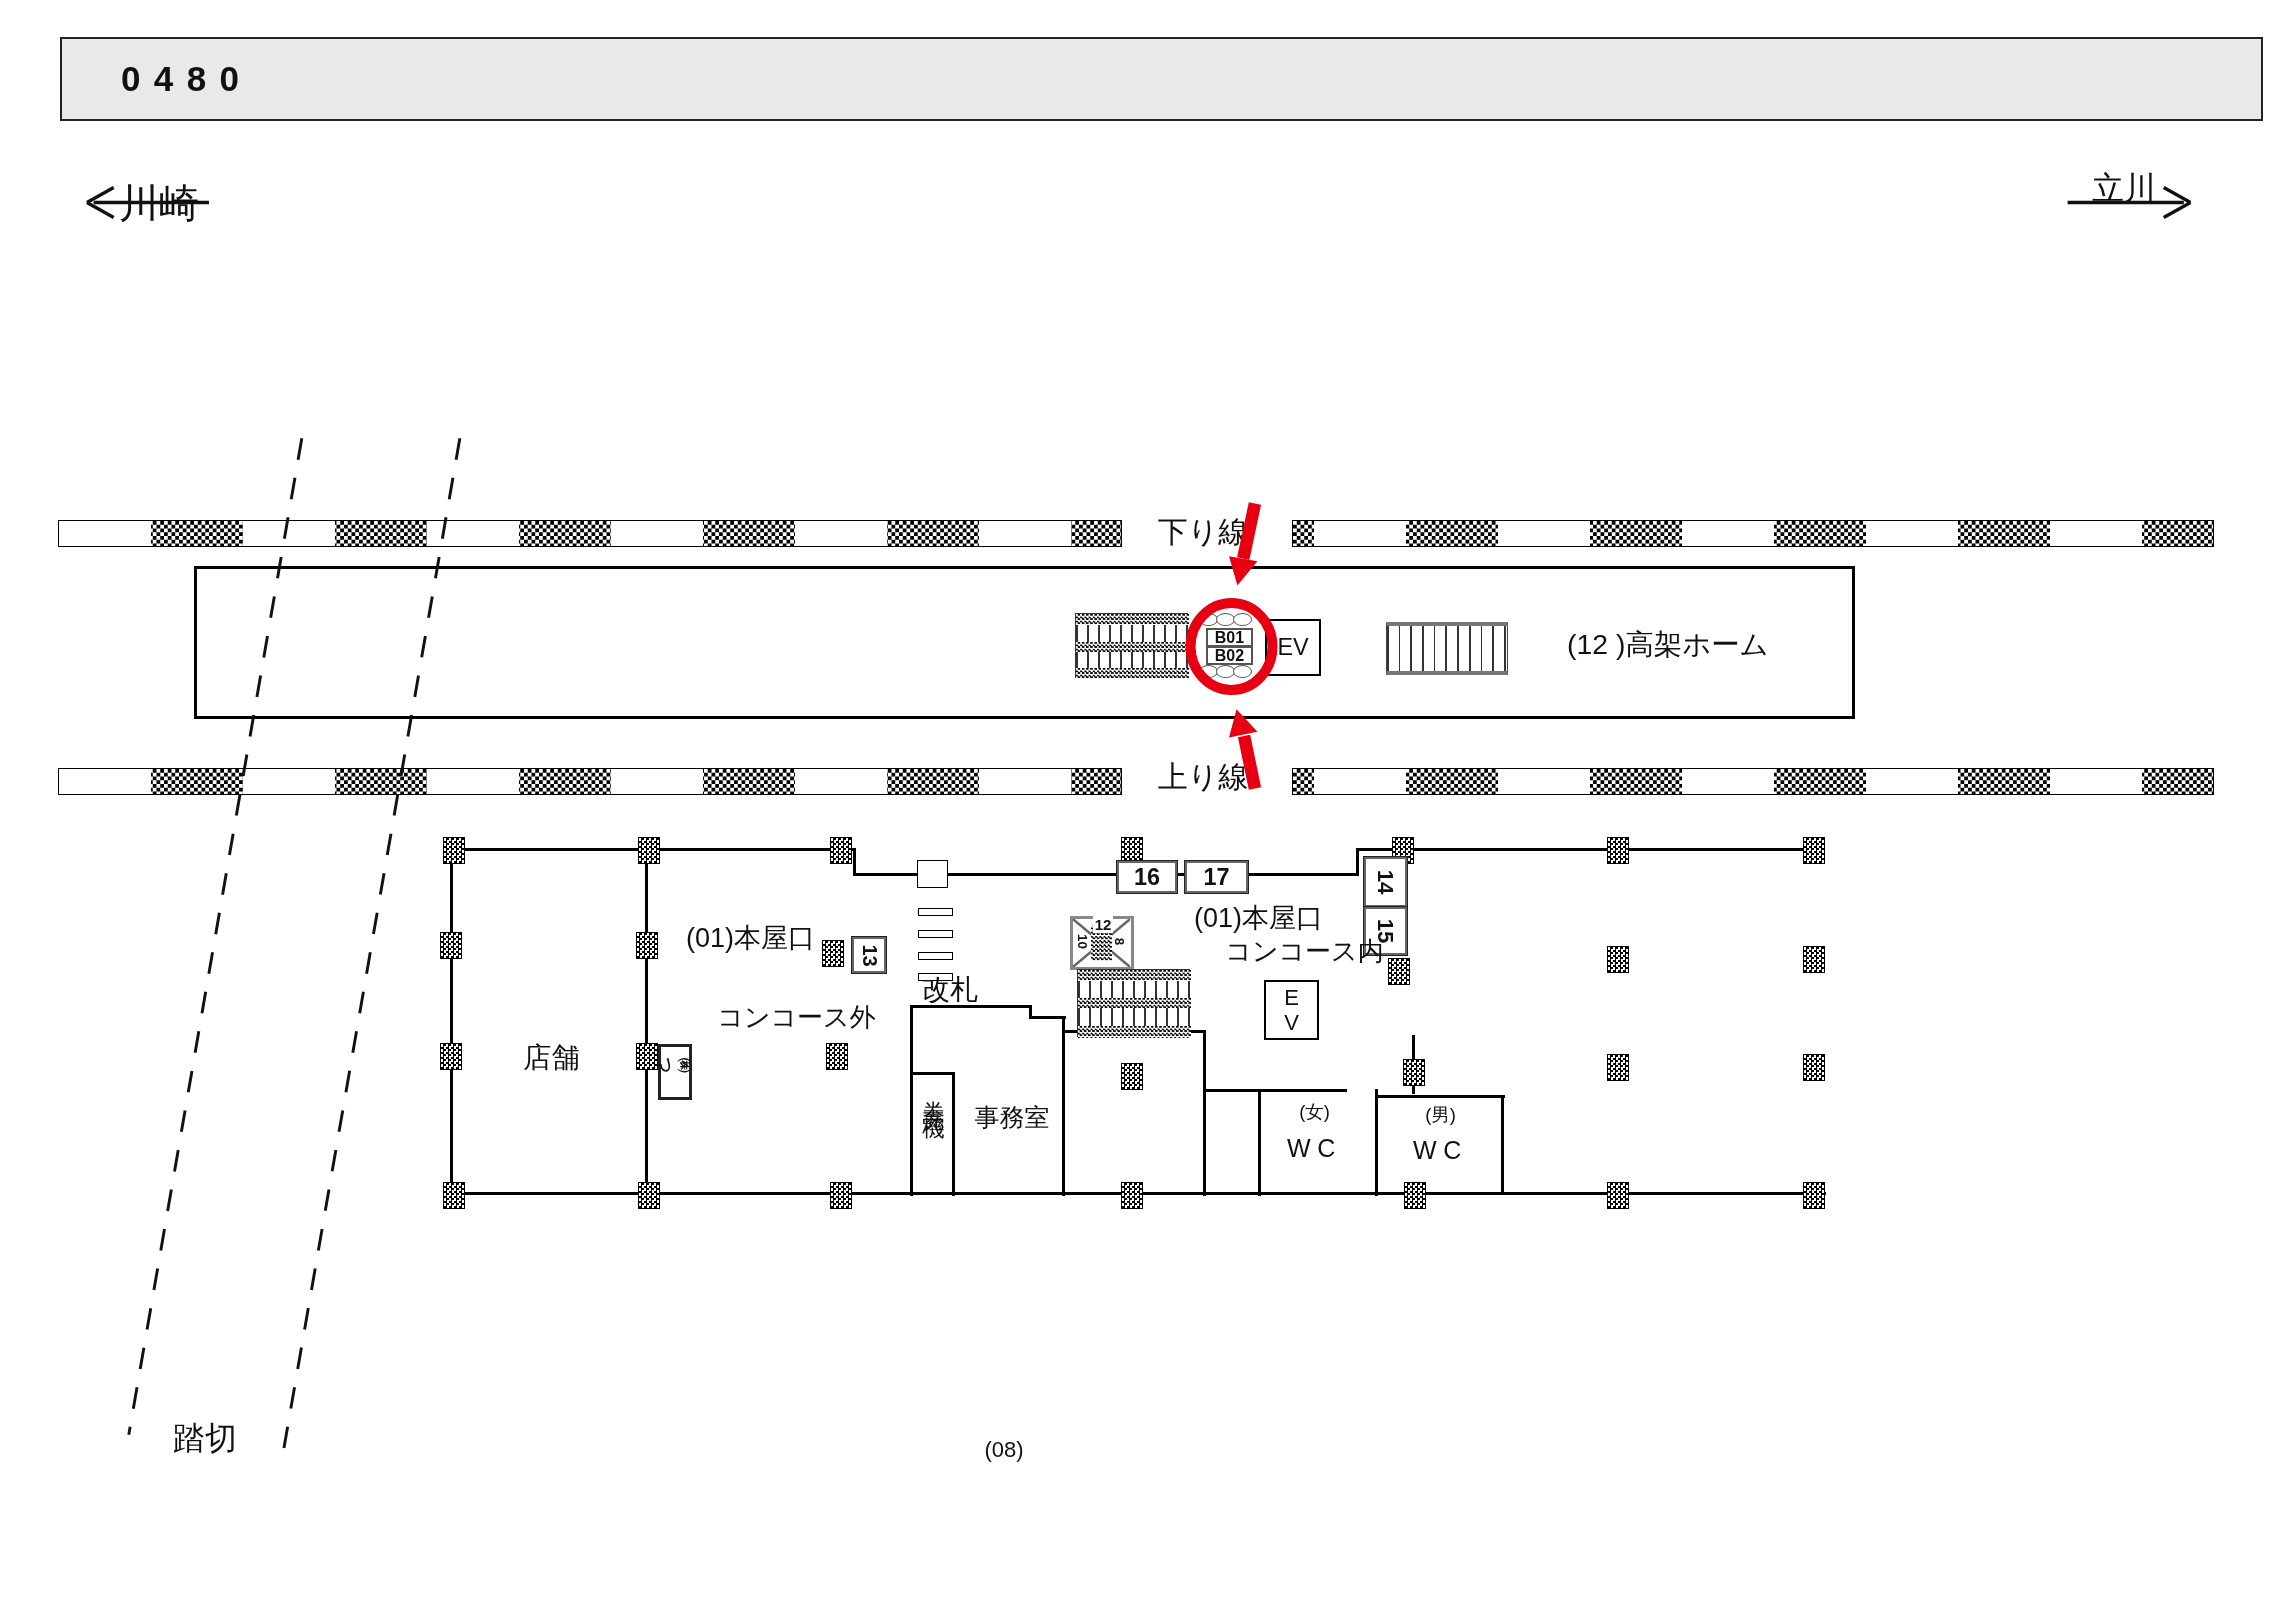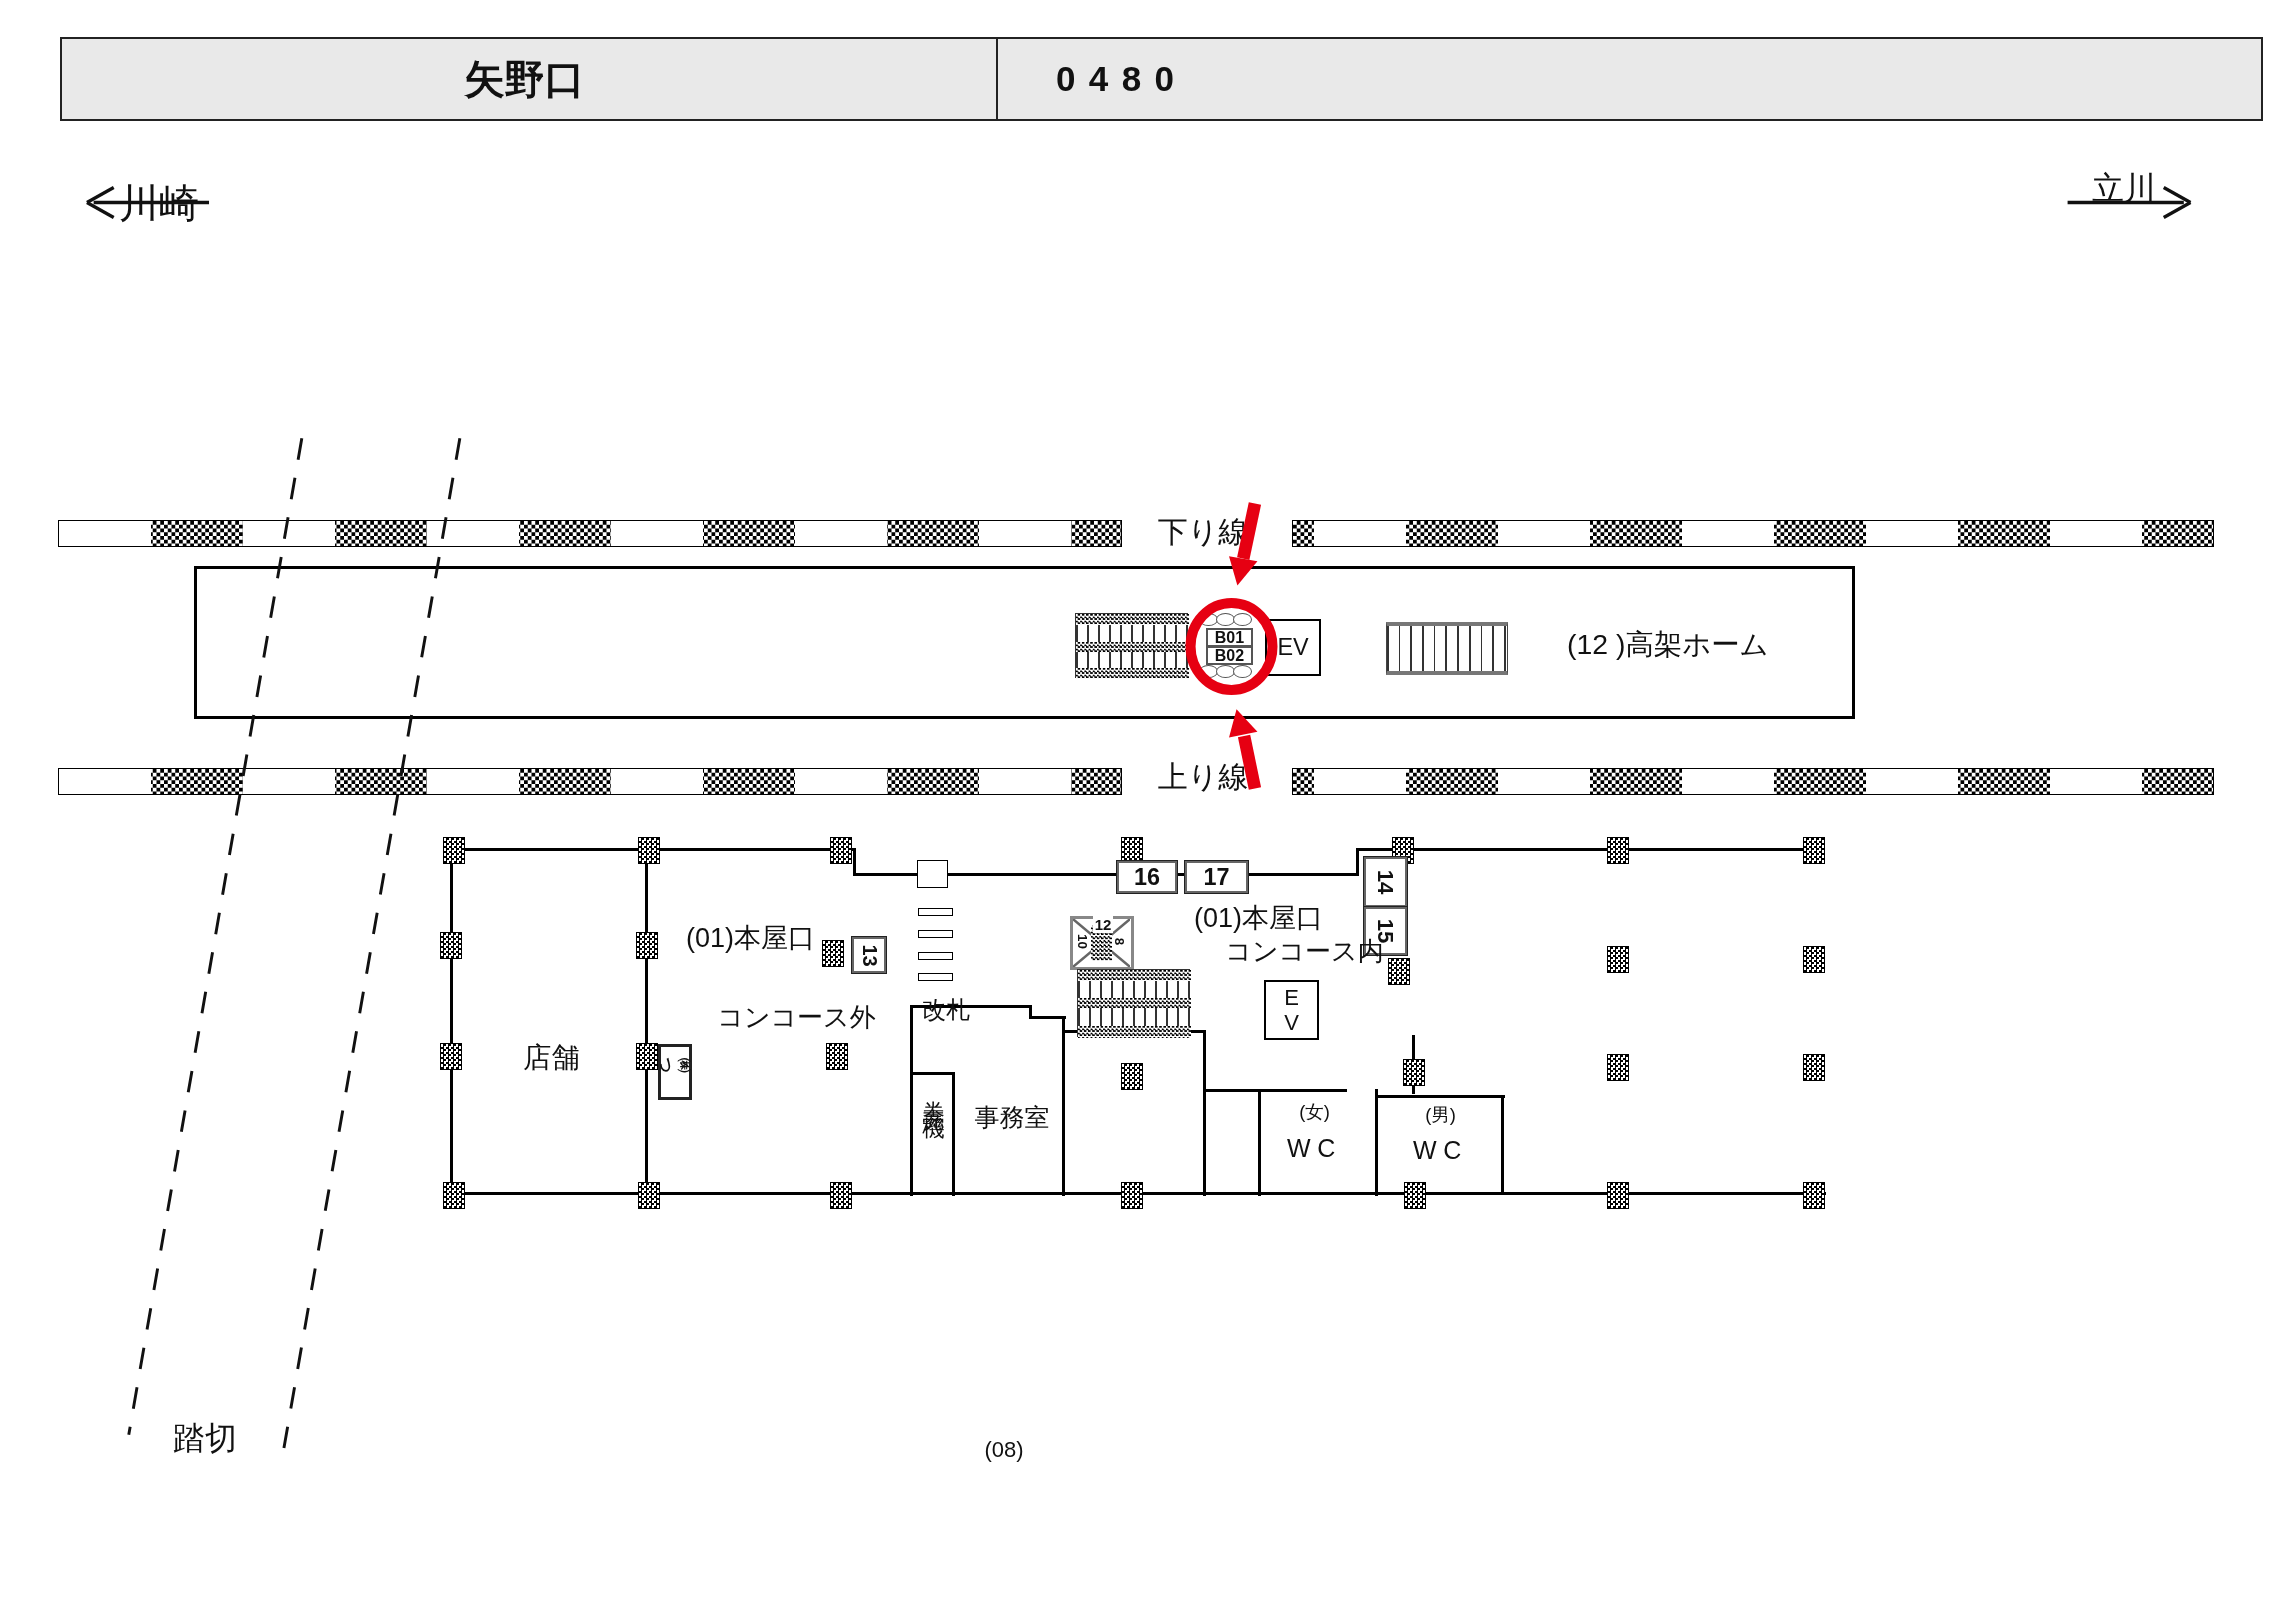--- a/index.html
+++ b/index.html
@@ -41,7 +41,6 @@
 <div id="page">
 
   <div id="hdr">
-    <div class="cell" style="width:925px;font-size:40px;">矢野口</div>
     <div class="cell" style="width:236px;font-size:35px;letter-spacing:13.4px;padding-left:13.4px;">0480</div>
   </div>
 

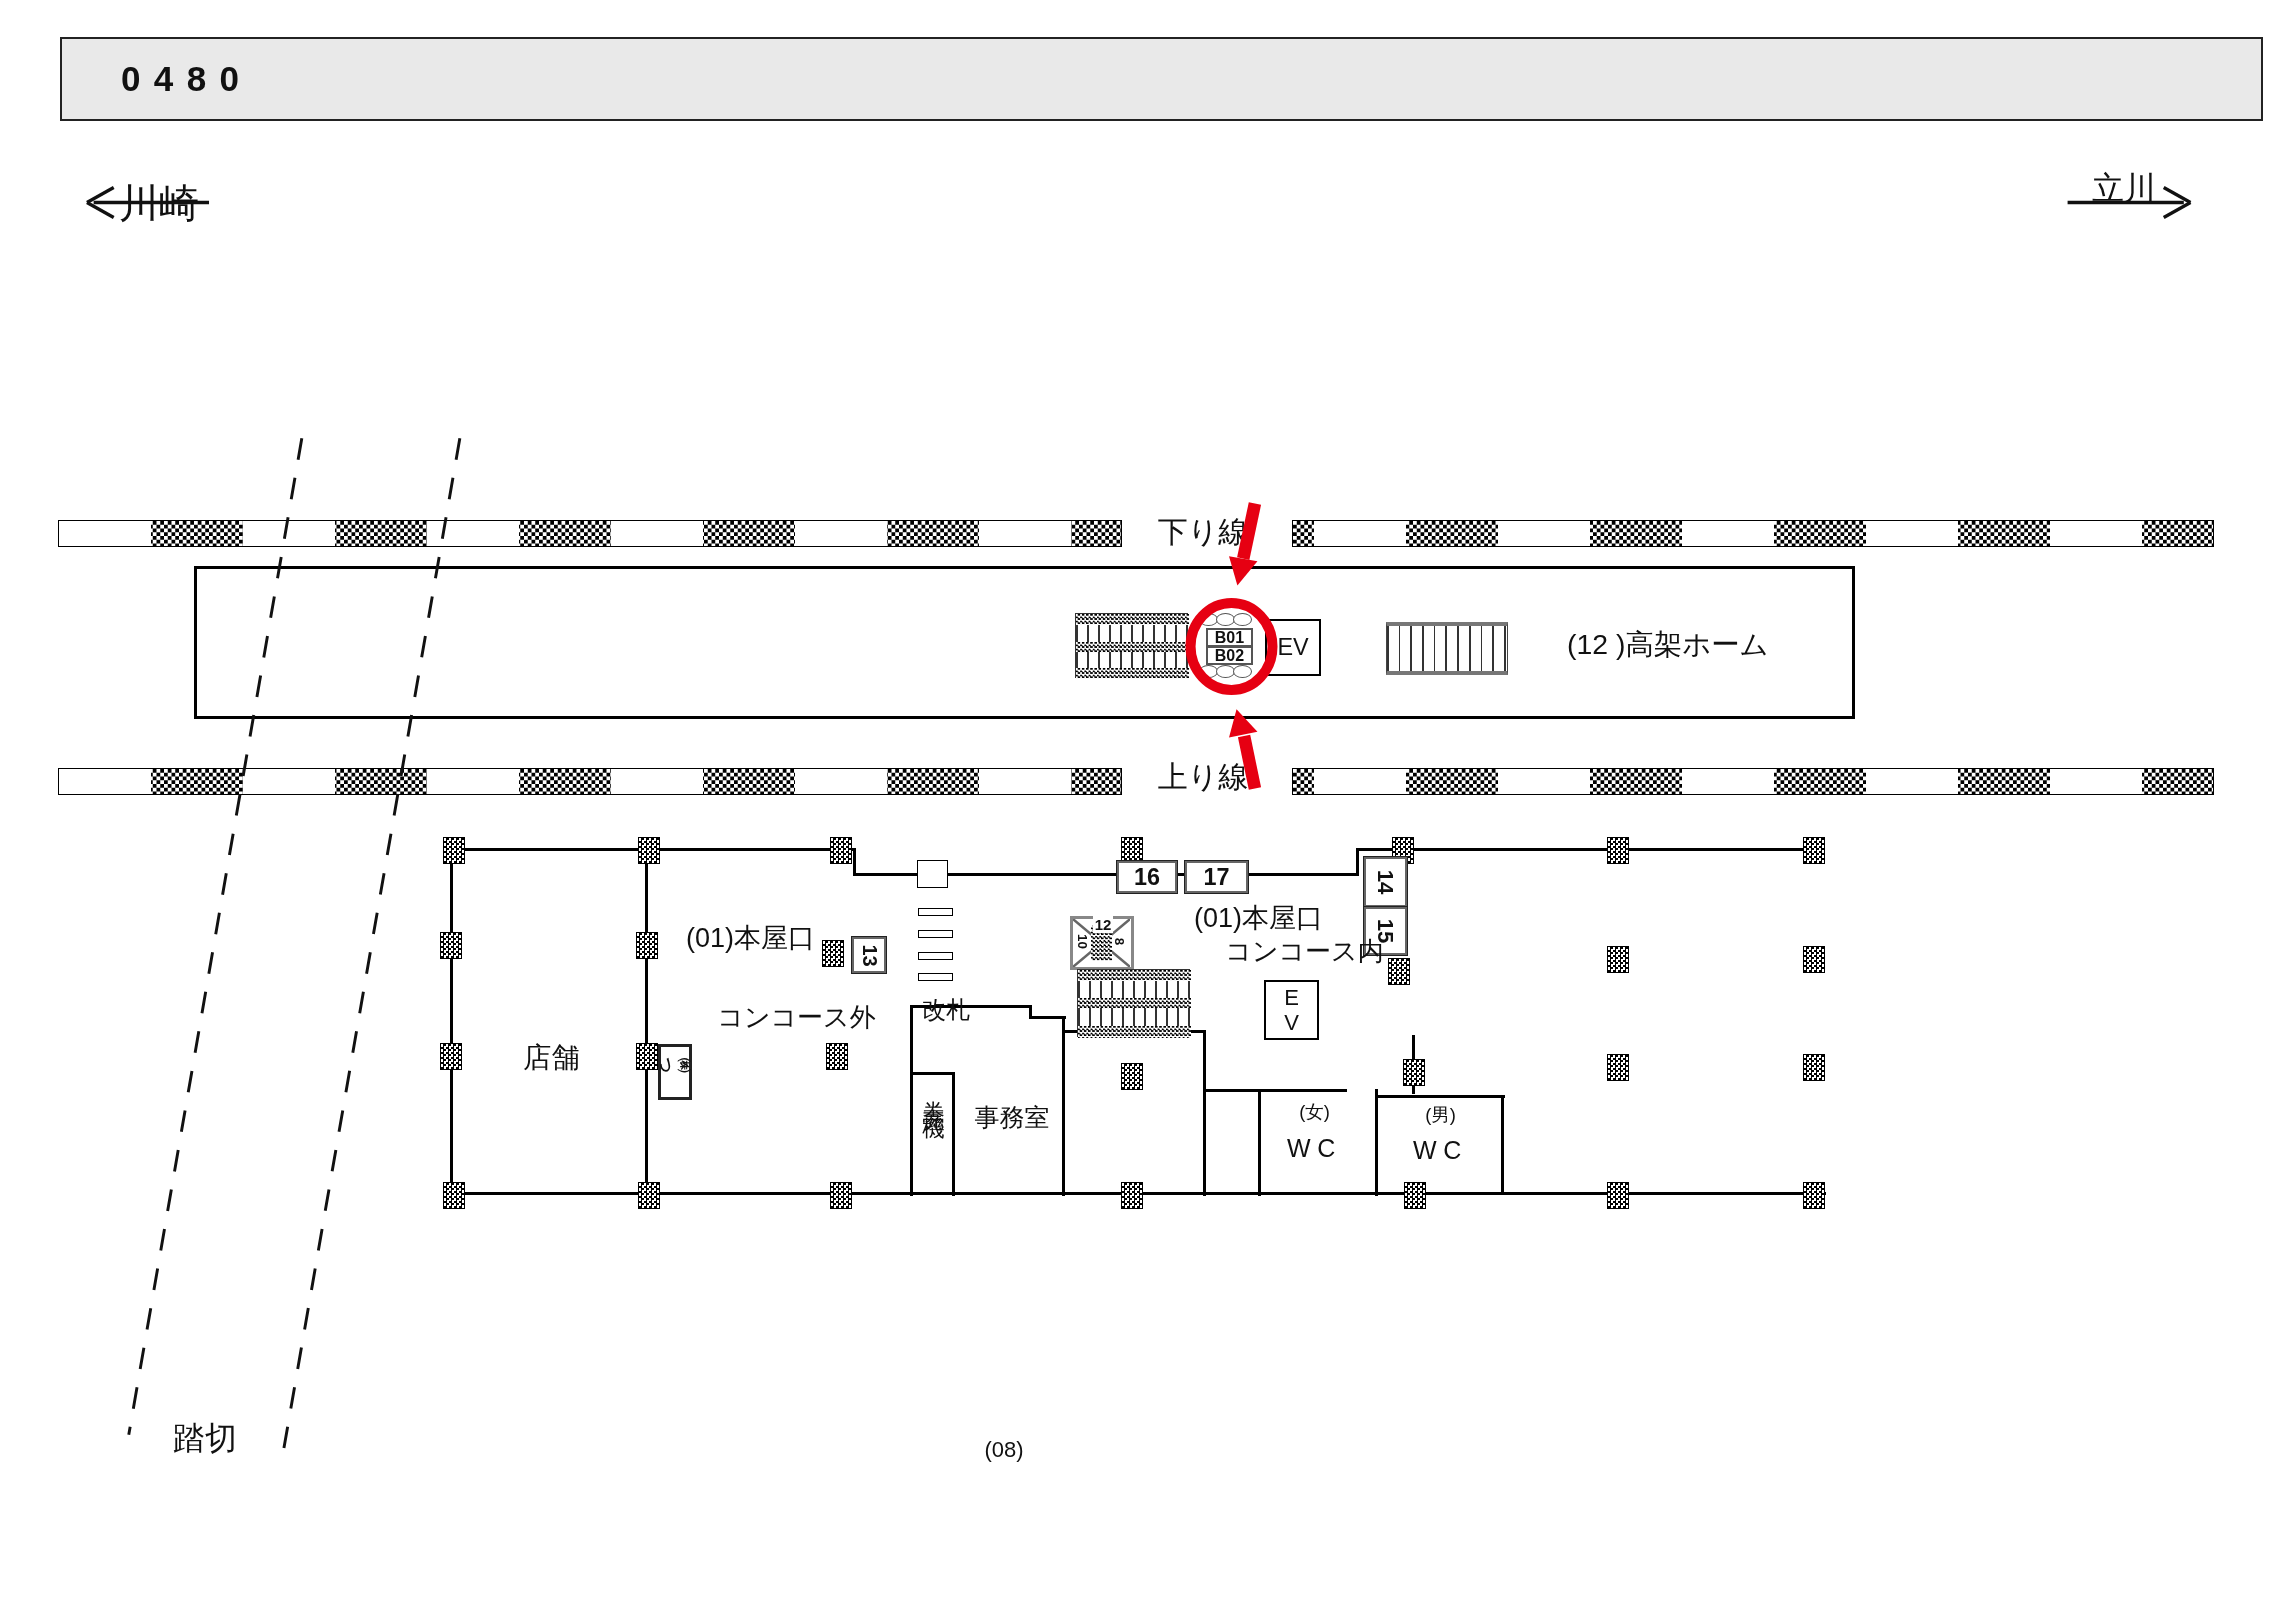--- a/index.html
+++ b/index.html
@@ -188,7 +188,7 @@
   <div class="txt ctr" style="left:468px;top:1039px;width:167px;font-size:28.4px;">店舗</div>
   <div class="txt ctr" style="left:667px;top:920px;width:167px;font-size:27px;">(01)本屋口</div>
   <div class="txt ctr" style="left:694px;top:1000px;width:205px;font-size:26px;">コンコース外</div>
-  <div class="txt" style="left:922px;top:994px;font-size:24px;">改札</div>
+  <div class="txt" style="left:922px;top:971px;font-size:28px;">改札</div>
   <div class="txt" style="left:918px;top:1082px;font-size:22.6px;writing-mode:vertical-rl;letter-spacing:8.4px;">券売機</div>
   <div class="txt ctr" style="left:962px;top:1101px;width:100px;font-size:25px;">事務室</div>
   <div class="txt ctr" style="left:1175px;top:900px;width:167px;font-size:27px;">(01)本屋口</div>

